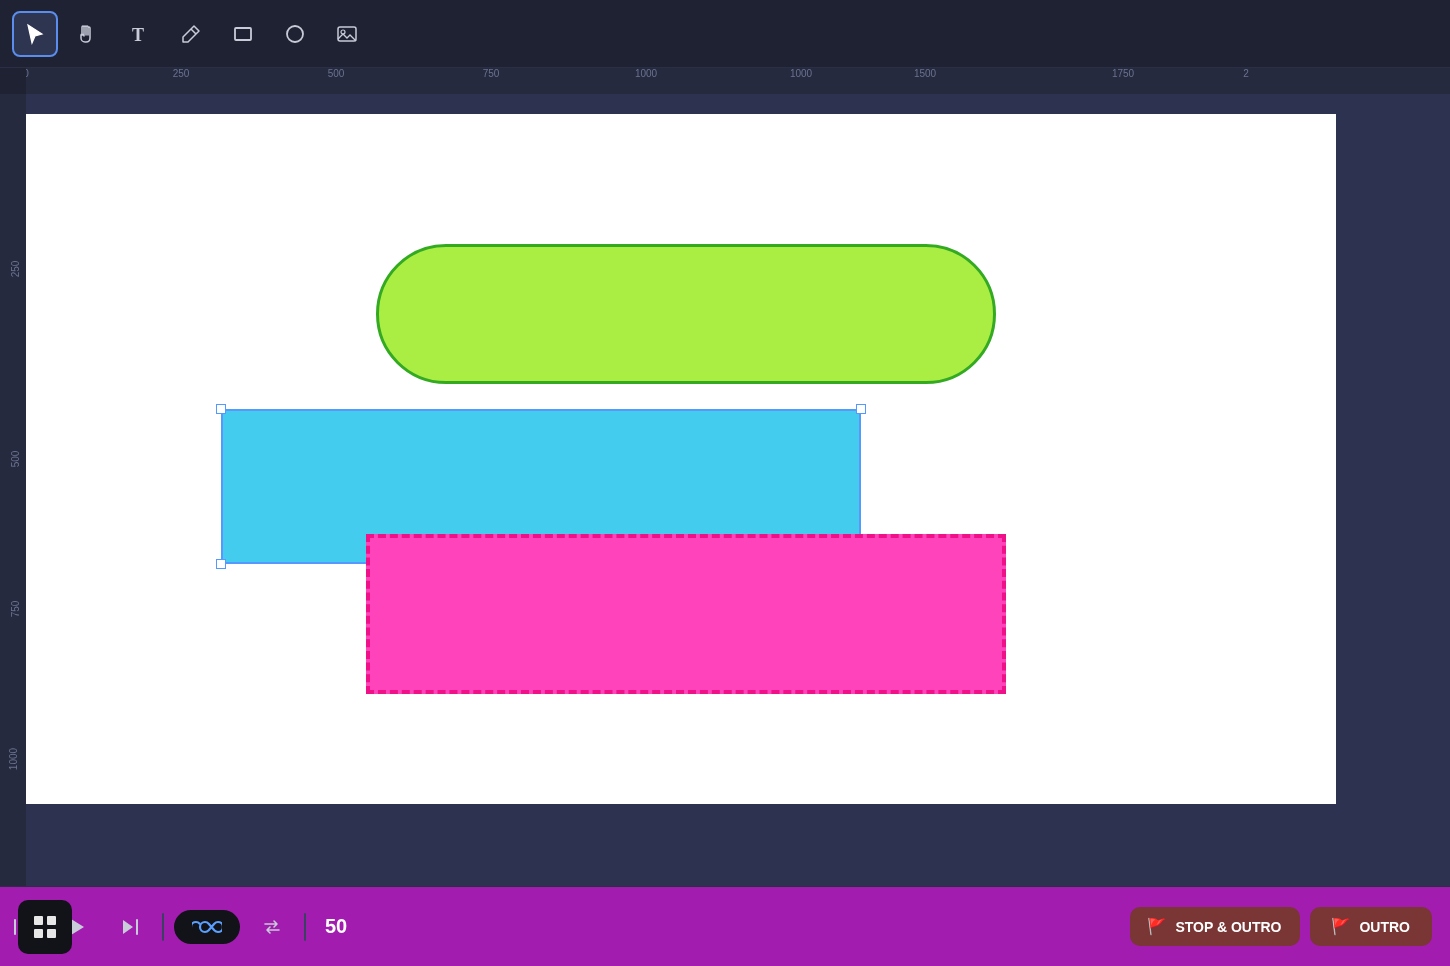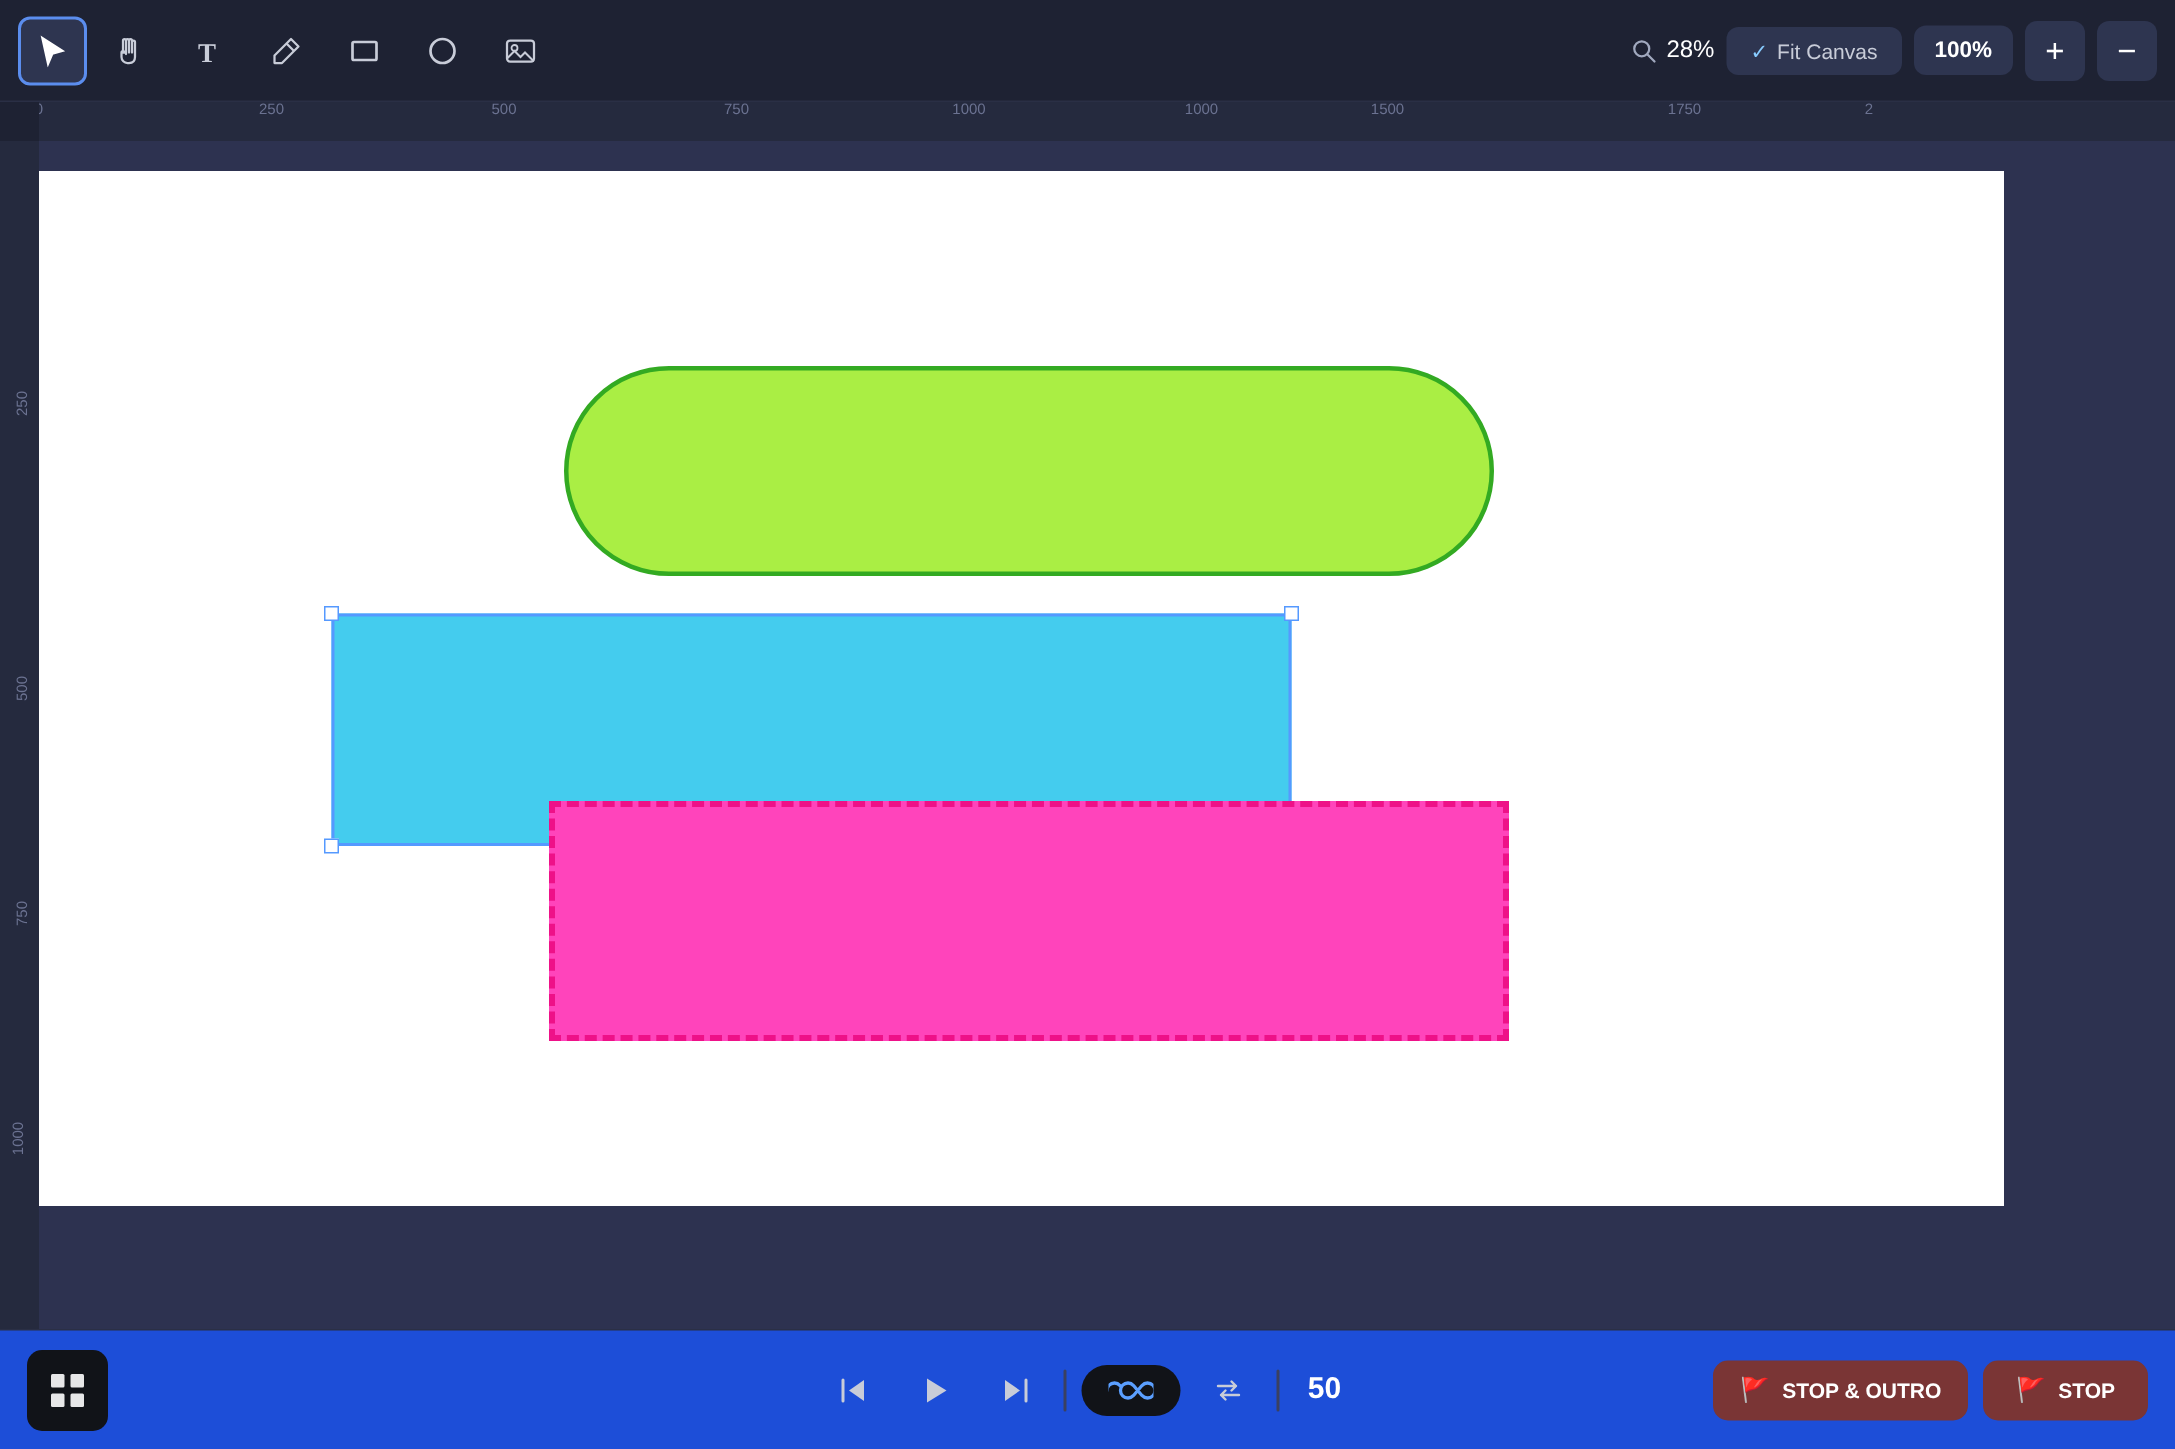--- a/index.html
+++ b/index.html
@@ -414,25 +414,6 @@
 
   <div class="toolbar-spacer"></div>
 
-  <div class="toolbar-right">
-    <div class="zoom-search">
-      <svg viewBox="0 0 18 18" fill="none">
-        <circle cx="7.5" cy="7.5" r="5" stroke="#a0a8be" stroke-width="1.5"></circle>
-        <path d="M11.5 11.5L16 16" stroke="#a0a8be" stroke-width="1.5" stroke-linecap="round"></path>
-      </svg>
-      <span class="zoom-value">28%</span>
-    </div>
-
-    <button class="fit-canvas-btn">
-      <span class="checkmark">✓</span>
-      <span>Fit Canvas</span>
-    </button>
-
-    <button class="zoom-pct">100%</button>
-
-    <button class="zoom-plus">+</button>
-    <button class="zoom-minus">−</button>
-  </div>
 </div>
 
 <div class="canvas-area">

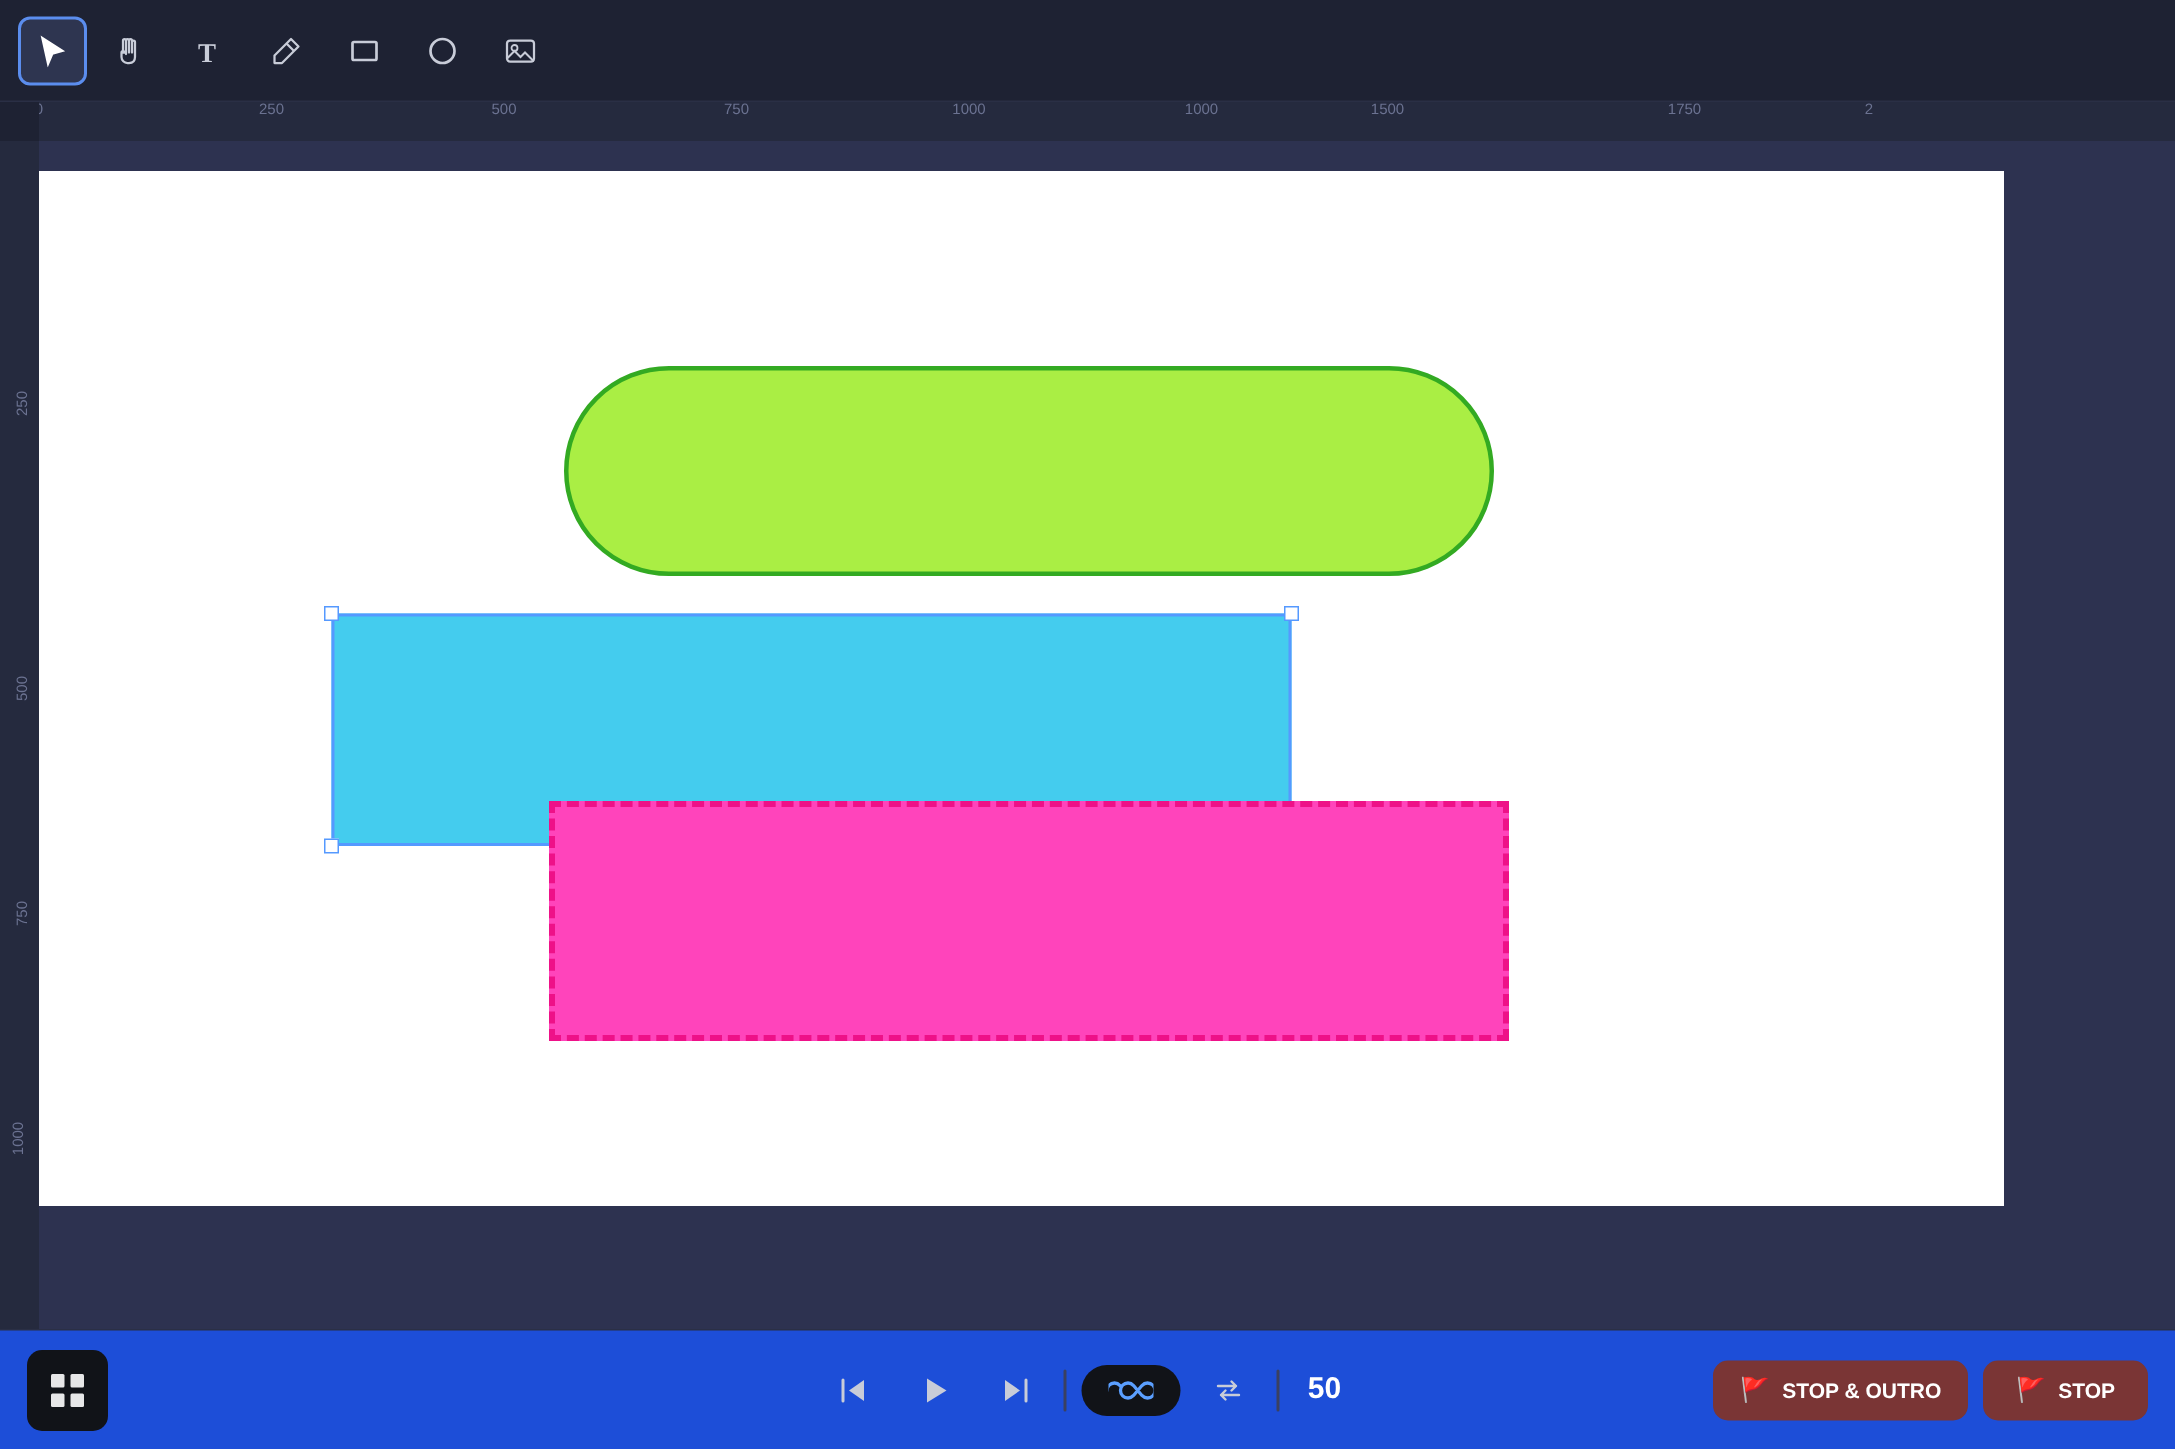--- a/index.html
+++ b/index.html
@@ -238,10 +238,10 @@
     
     .bottom-bar {
       height: 80px;
-      background: #1d4ed8;
-      display: flex;
-      align-items: center;
-      justify-content: center;
+      background: #a21caf;
+      display: flex;
+      align-items: center;
+      justify-content: flex-start;
       gap: 10px;
       flex-shrink: 0;
       border-top: 1px solid #2a2f45;

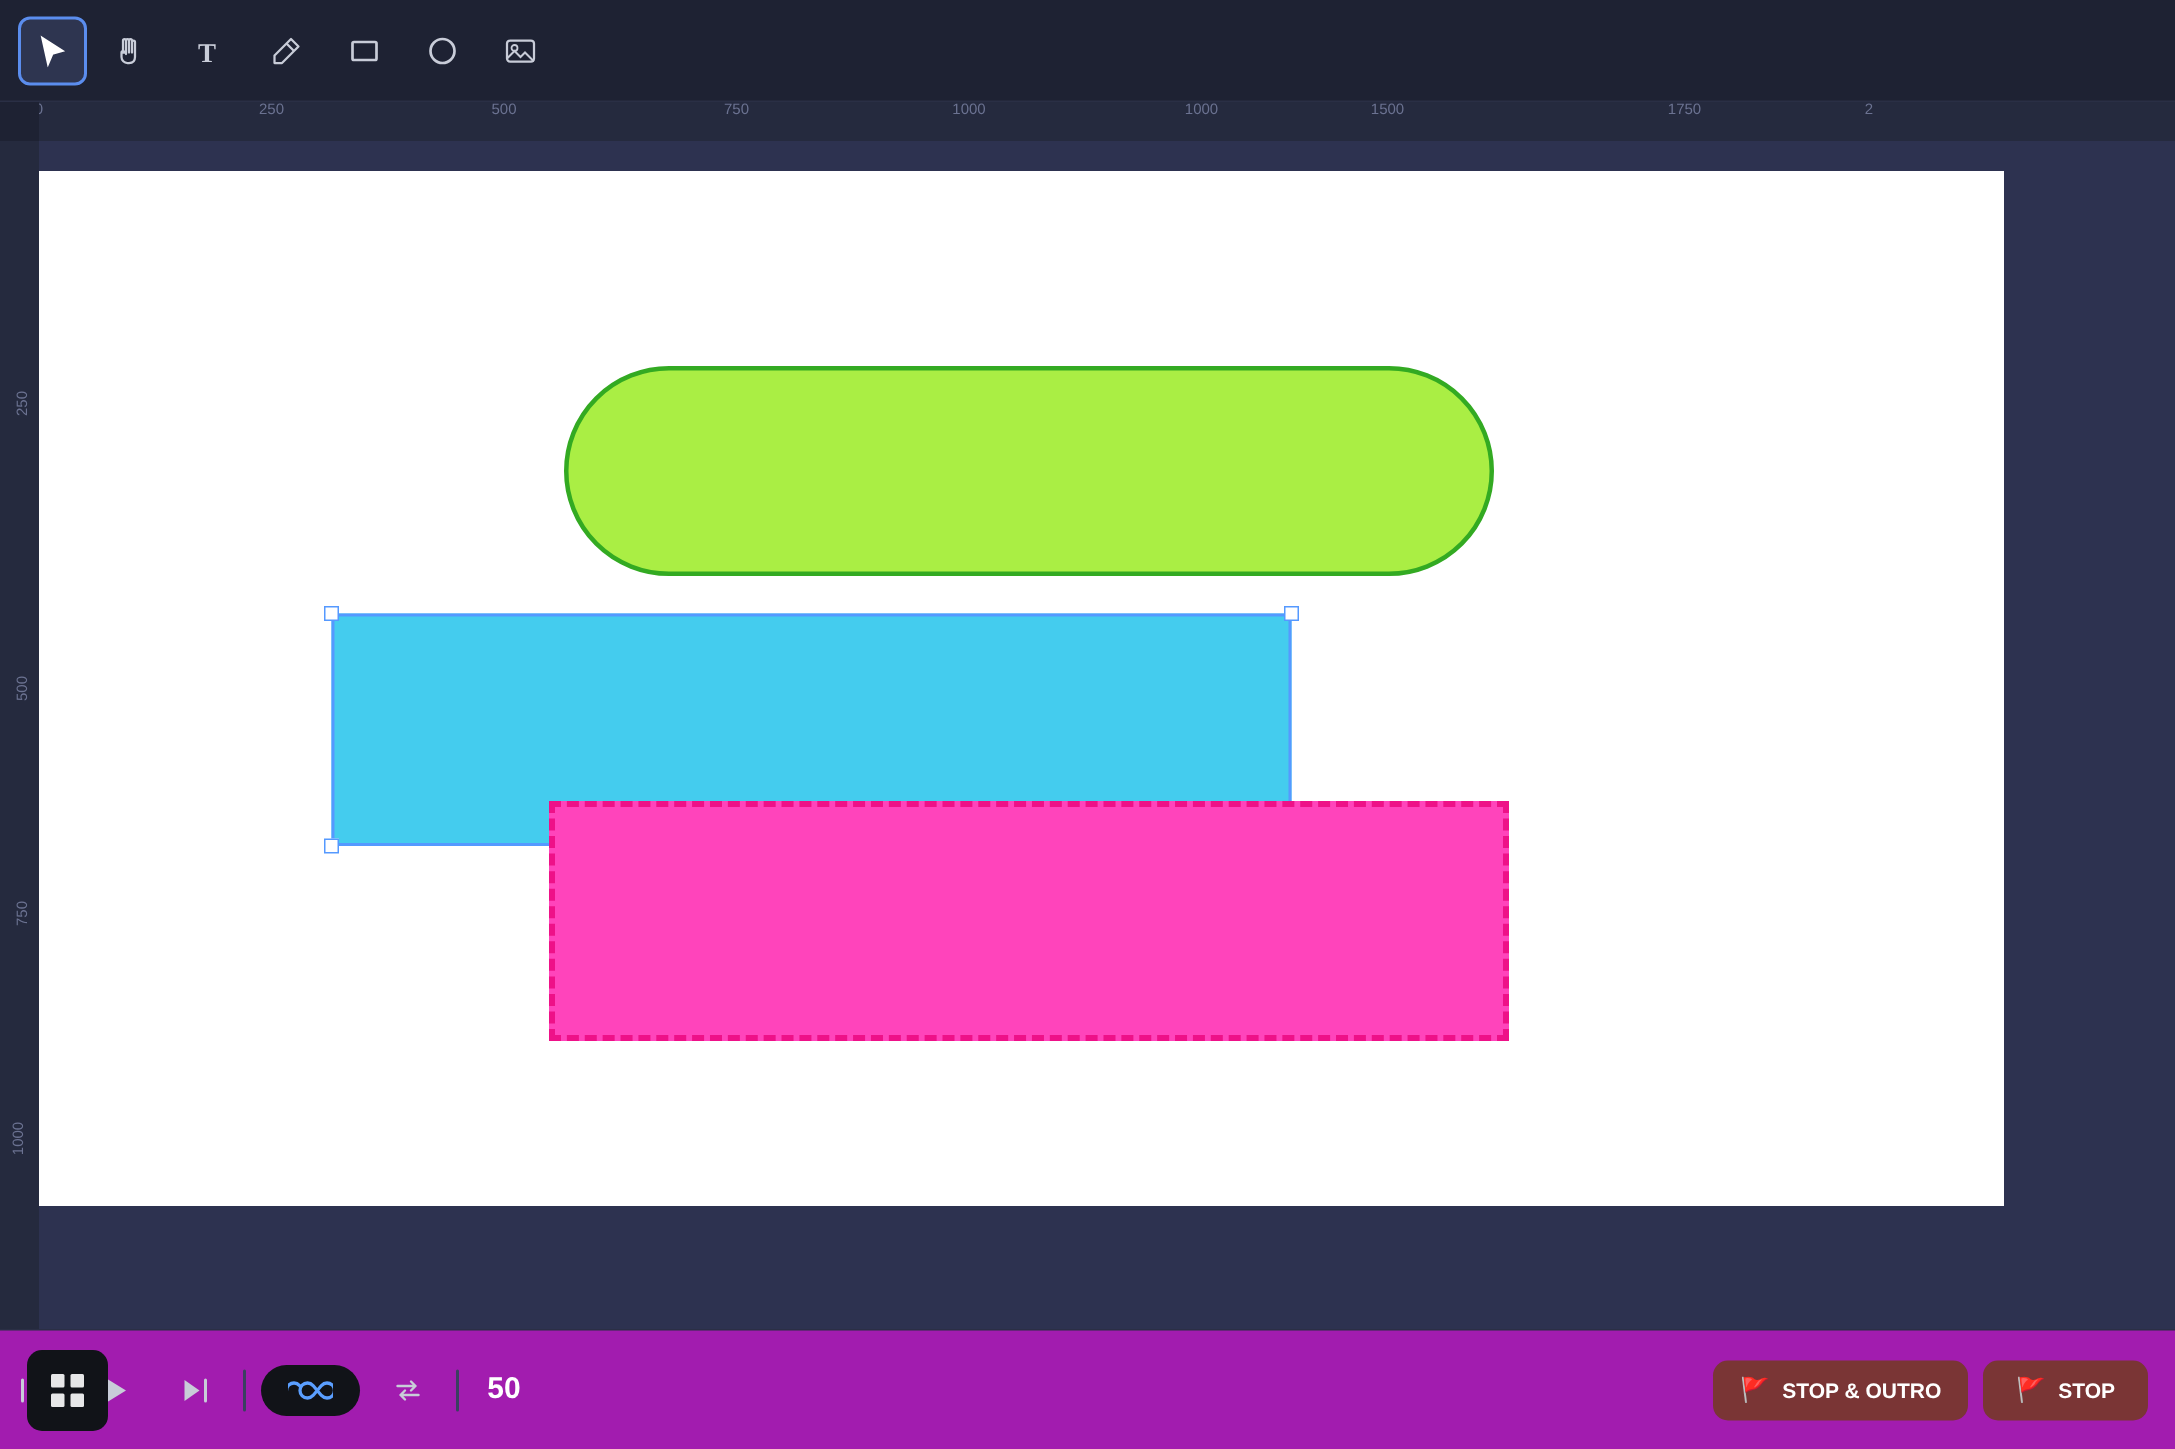--- a/index.html
+++ b/index.html
@@ -522,7 +522,7 @@
     </button>
     <button class="code-btn">
       <span class="flag-icon">🚩</span>
-      <span>STOP</span>
+      <span>OUTRO</span>
     </button>
   </div>
 </div>

